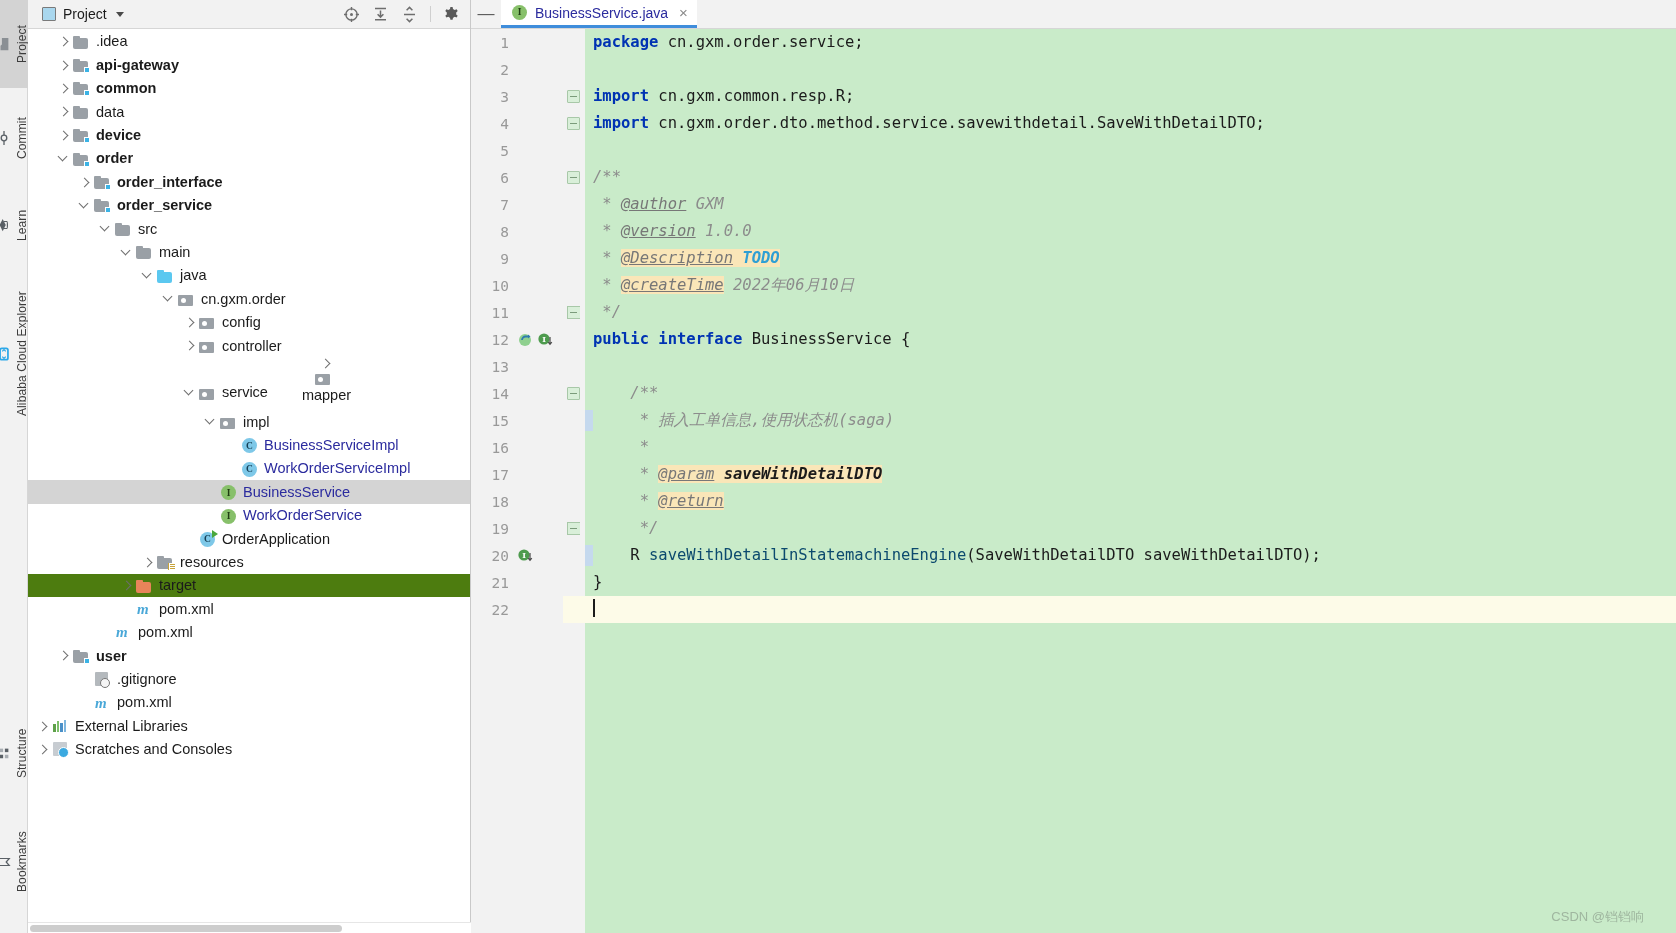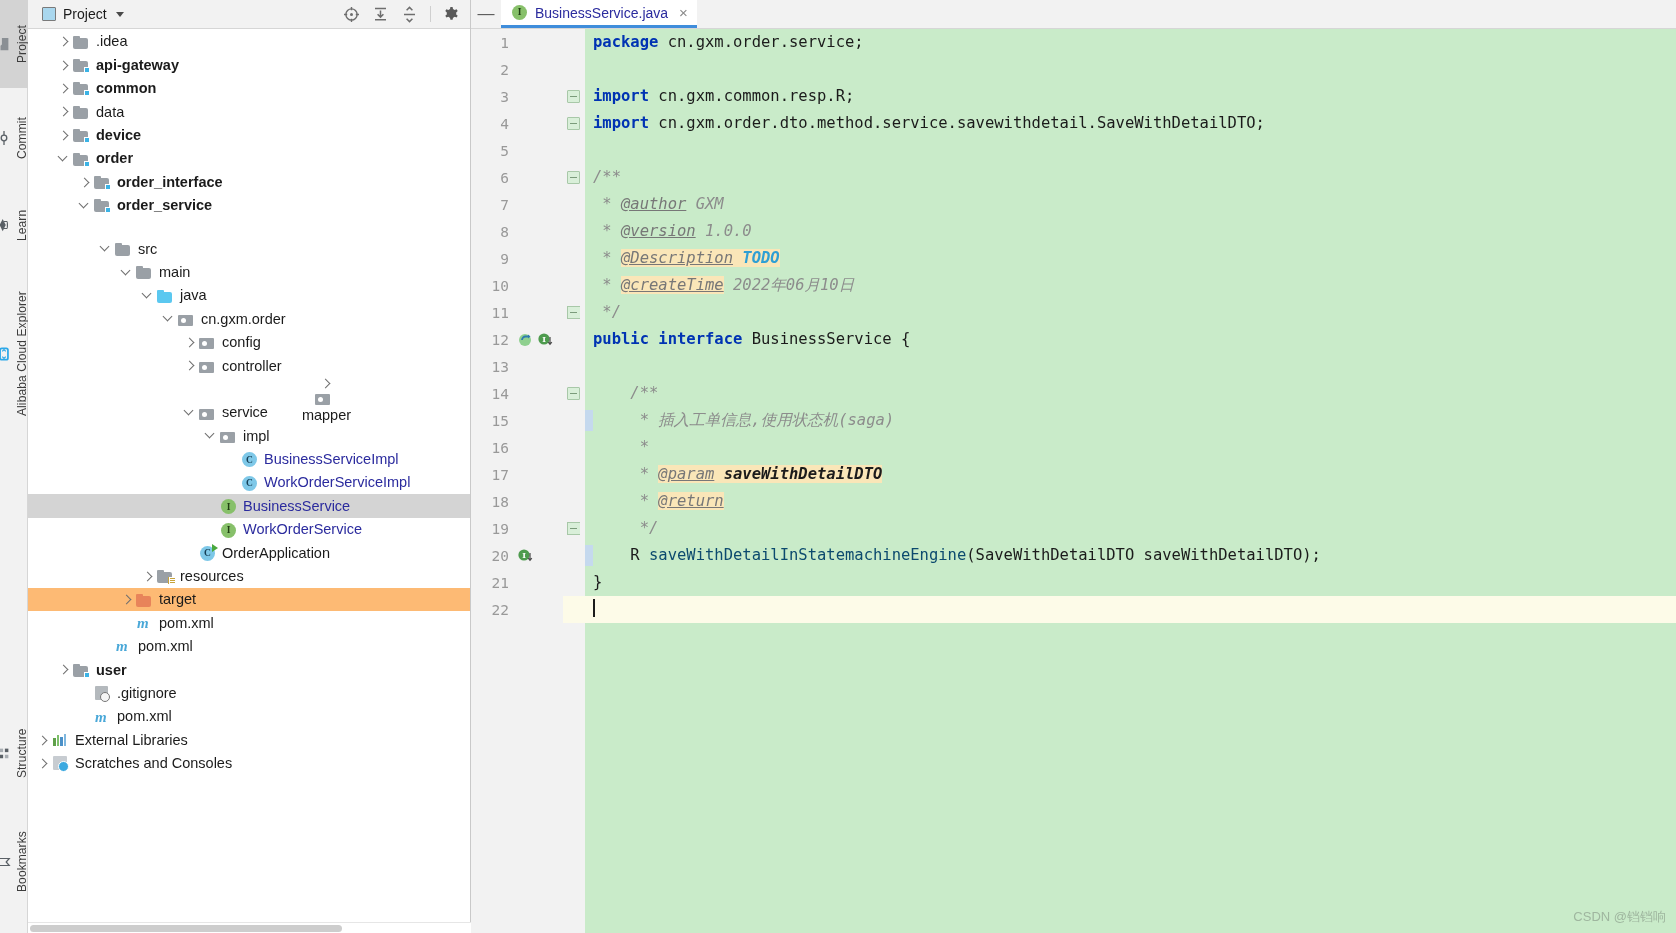--- a/index.html
+++ b/index.html
@@ -429,7 +429,7 @@
           </span>
           <span class="lbl bold">order_service</span>
         </div>
-        <div class="row" style="padding-left: 71px; margin-top: 20px;">
+        <div class="row" style="padding-left: 71px;">
           <span class="arrow down"></span>
           <span class="ico">
             <span class="f-plain"></span>

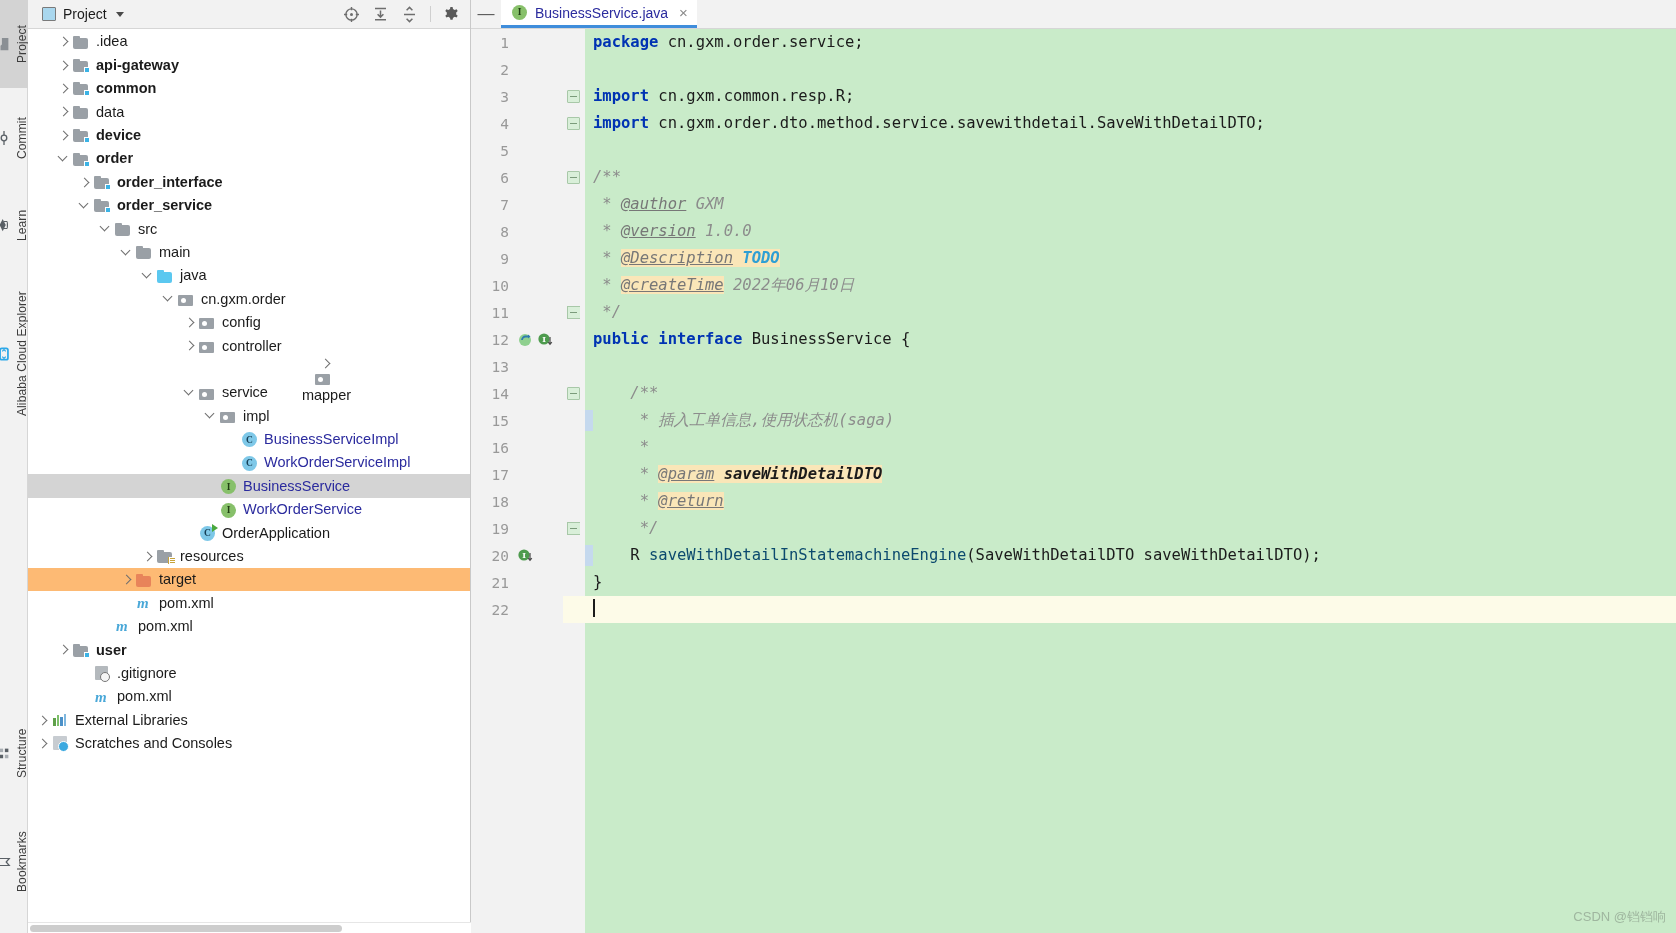--- a/index.html
+++ b/index.html
@@ -485,7 +485,7 @@
           </span>
           <span class="lbl">service</span>
         </div>
-        <div class="row" style="padding-left: 176px;">
+        <div class="row" style="padding-left: 176px; margin-top: 6px;">
           <span class="arrow down"></span>
           <span class="ico">
             <span class="f-pkg"></span>

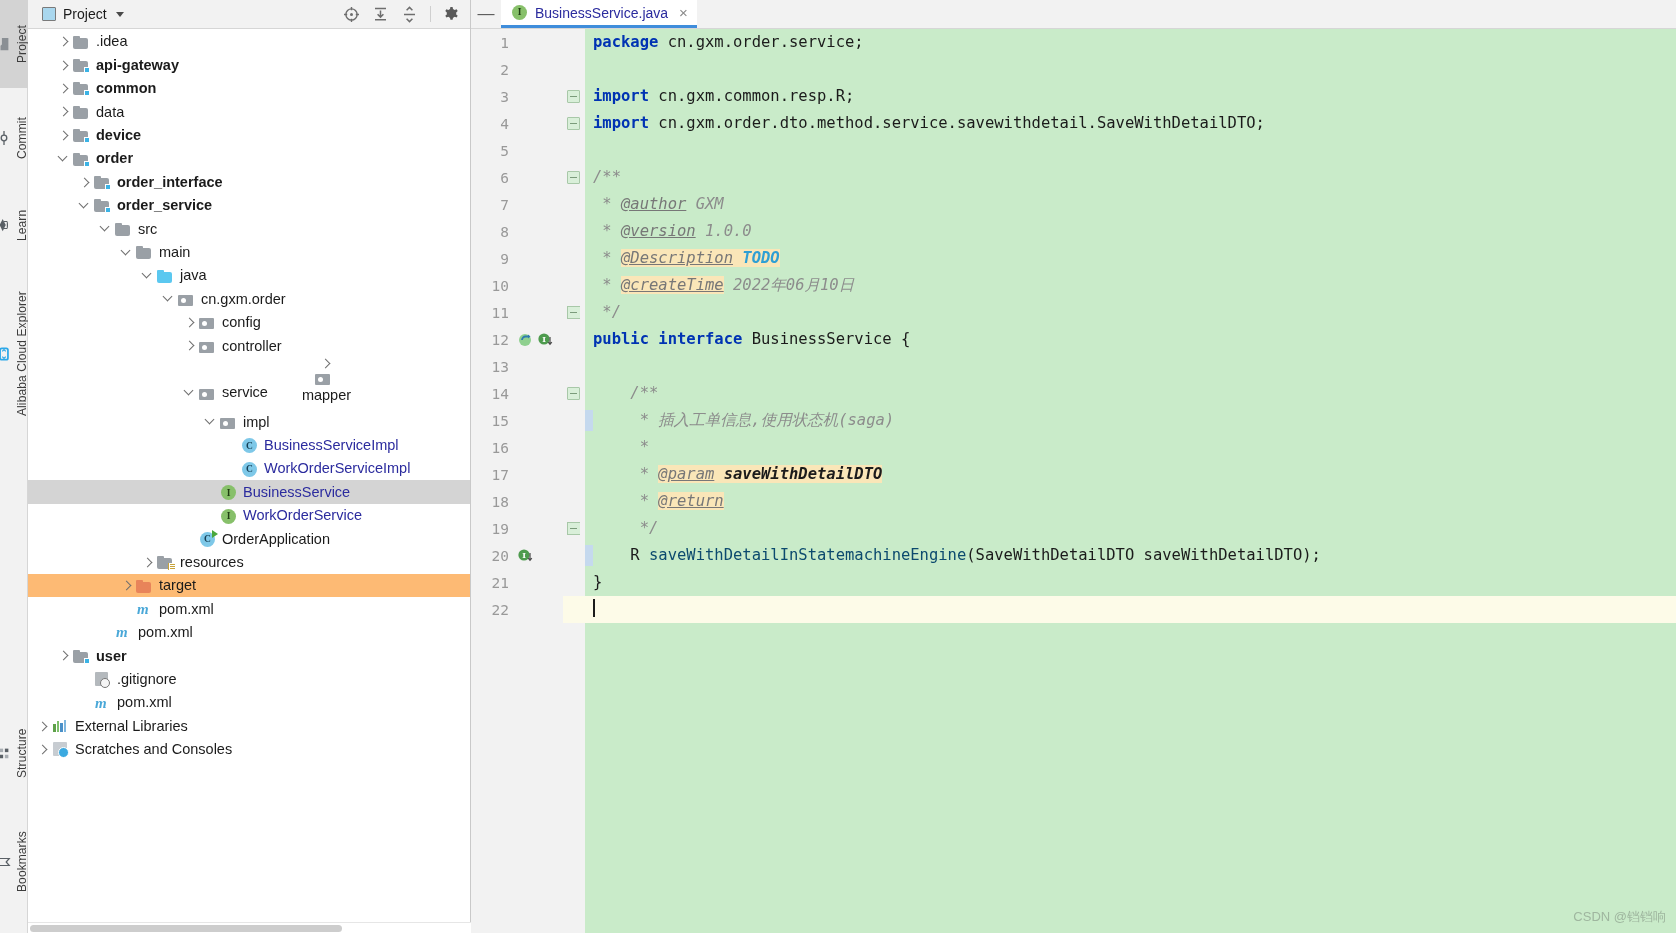--- a/index.html
+++ b/index.html
@@ -78,7 +78,7 @@
     position: relative;
   }
   .row.selected { background: #d4d4d4; }
-  .row.target-hl { background: #fdba74; }
+  .row.target-hl { background: #4d7c0f; }
   .arrow {
     width: 13px; height: 13px; flex: 0 0 13px;
     position: relative; margin-right: 3px;

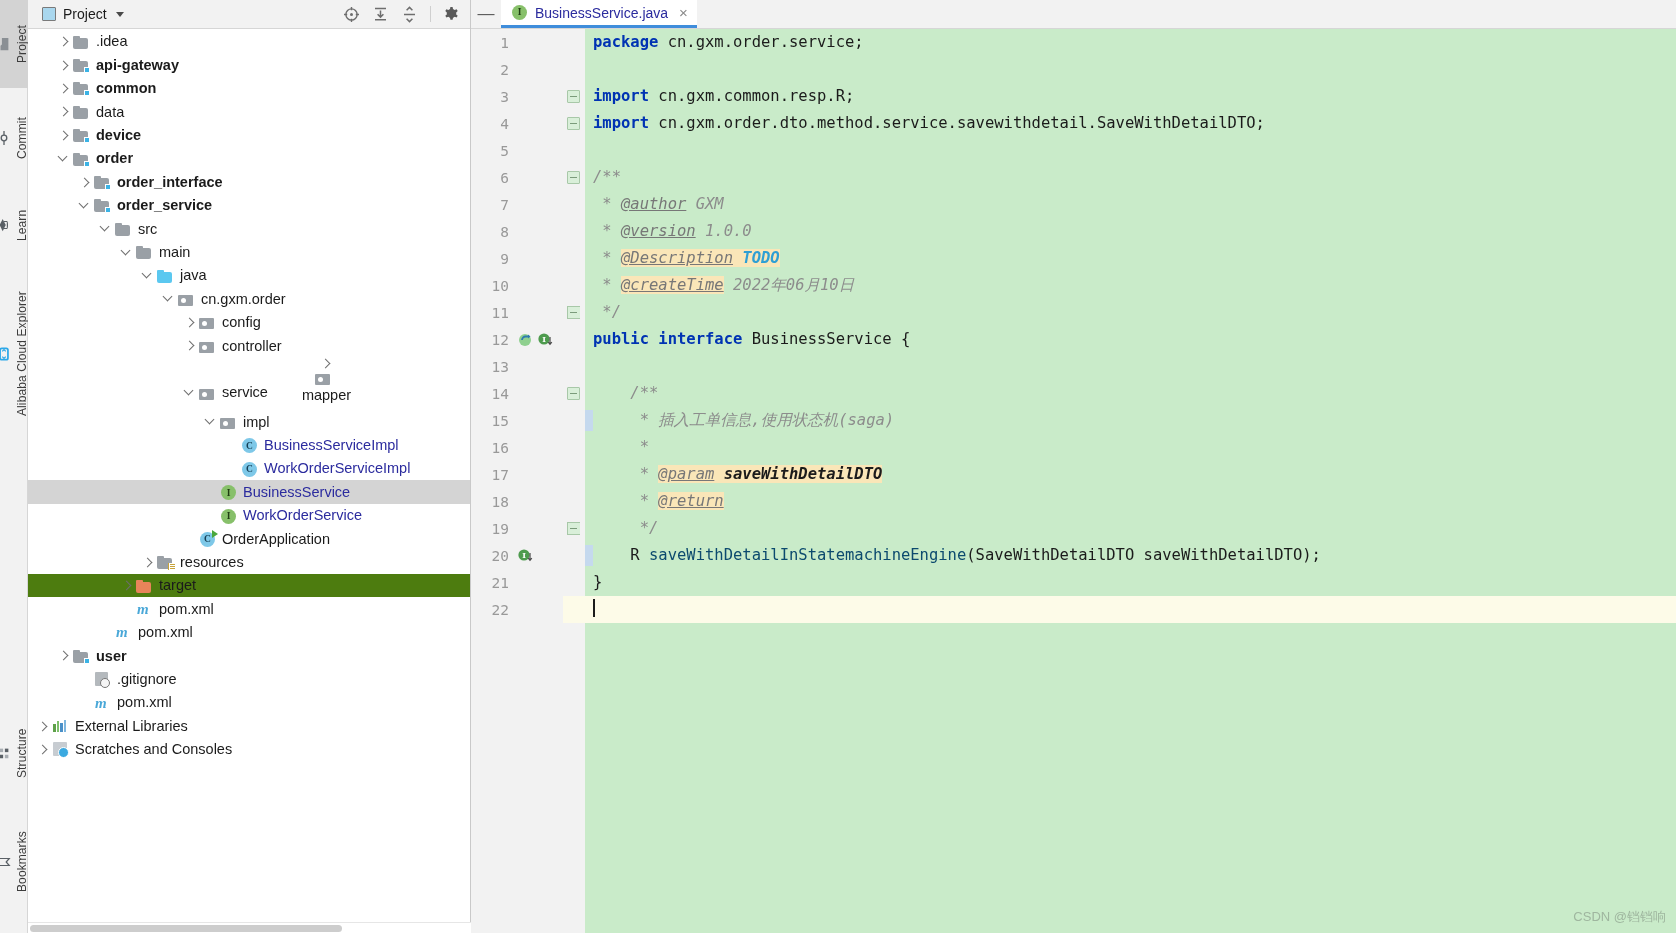--- a/index.html
+++ b/index.html
@@ -256,7 +256,7 @@
     vertical-align:-3px;
   }
   .watermark {
-    position:absolute; right:10px; bottom:7px;
+    position:absolute; right:32px; bottom:7px;
     font-size:13px; color:#9fb69f;
   }
 </style>

